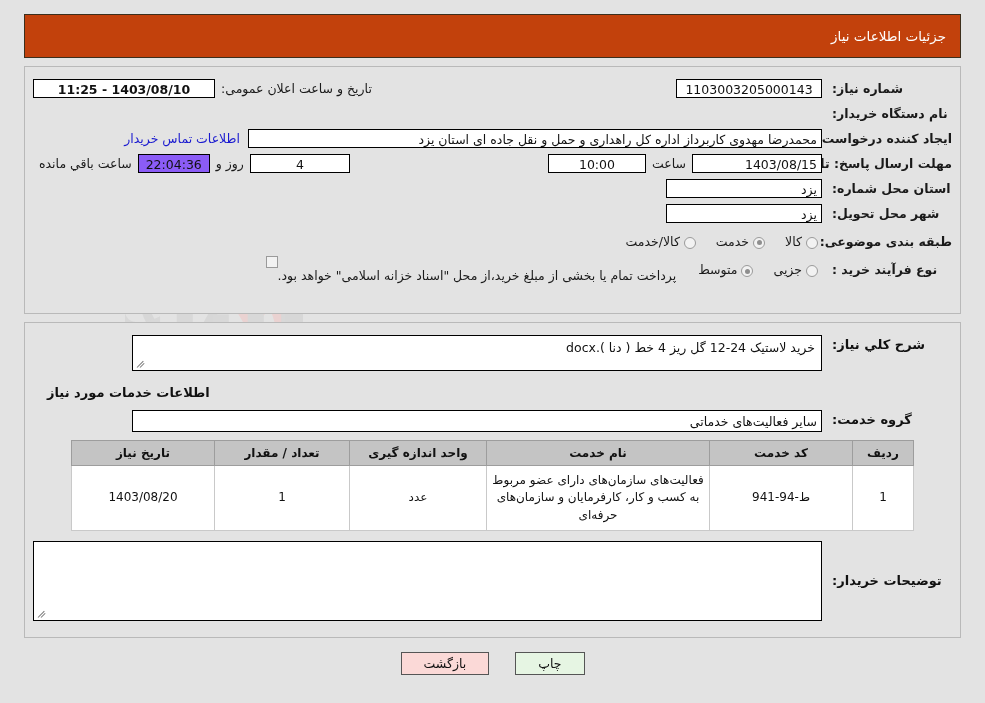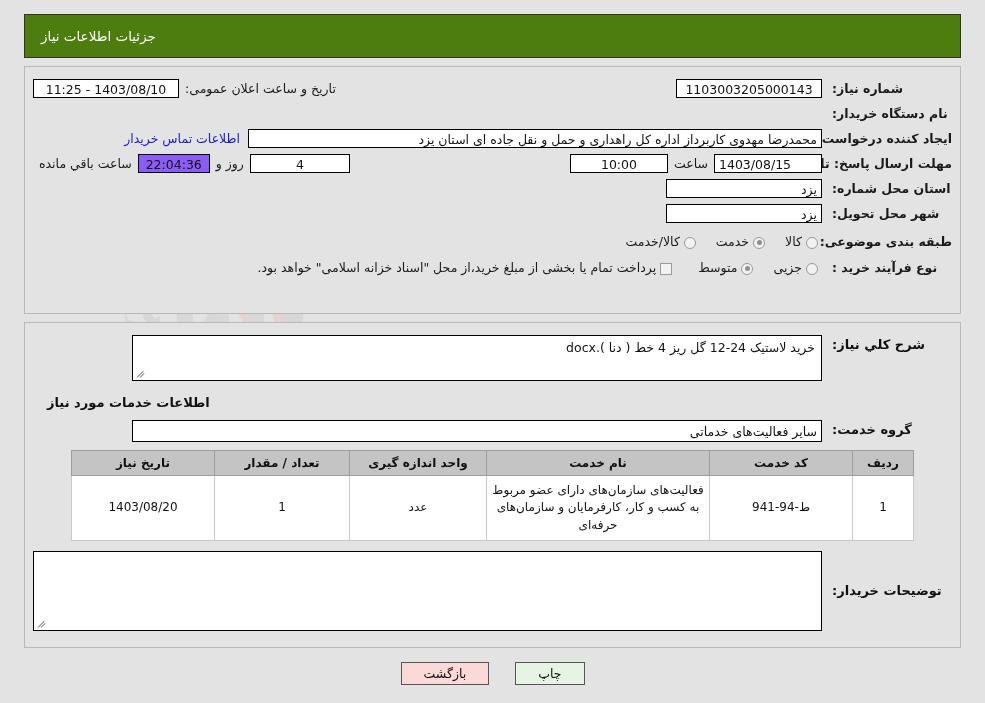--- a/index.html
+++ b/index.html
@@ -33,15 +33,14 @@
   .header-band {
     margin: 14px 24px 0 24px;
     height: 44px;
-    background: #4d7c0f;
+    background: #c2410c;
     border: 1px solid #3c2f1d;
     display: flex;
     align-items: center;
-    justify-content: flex-end;
+    justify-content: flex-start;
     box-sizing: border-box;
     position: relative;
     z-index: 2;
-    padding-left: 16px;
   }
   .header-title {
     color: #ffffff;

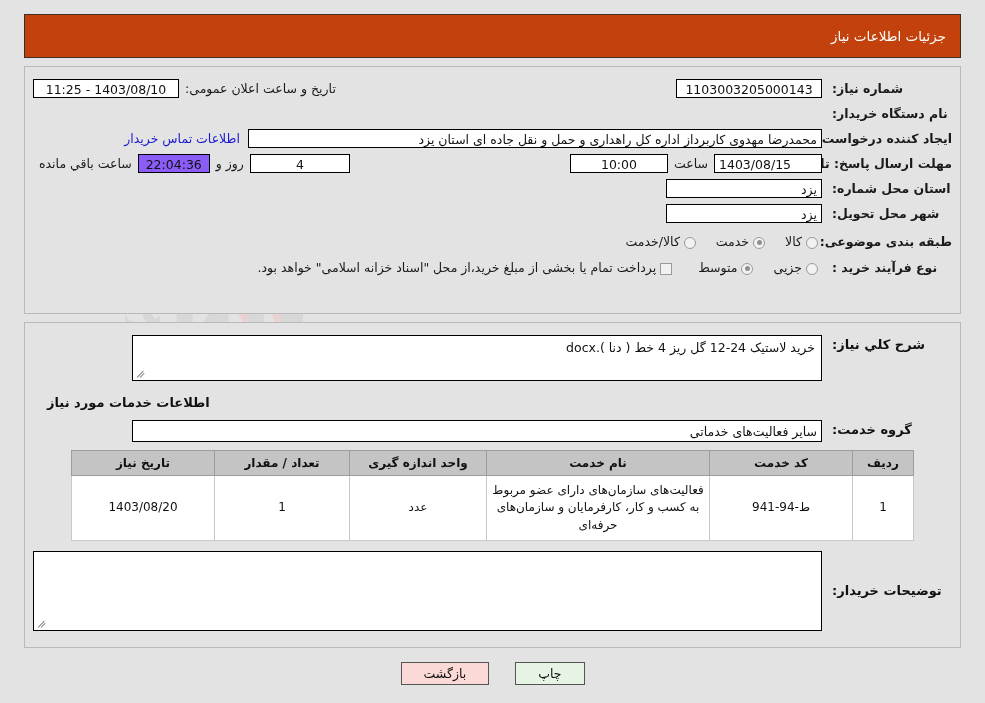--- a/index.html
+++ b/index.html
@@ -102,7 +102,7 @@
   .w-time    { width: 98px;  text-align: center; }
   .w-days    { width: 100px; text-align: center; }
   .w-prov    { width: 156px; text-align: right; }
-  .w-pubdate { width: 146px; text-align: center; }
+  .w-pubdate { width: 182px; text-align: center; font-weight: bold; }
 
   .countdown {
     background: #8b5cf6;

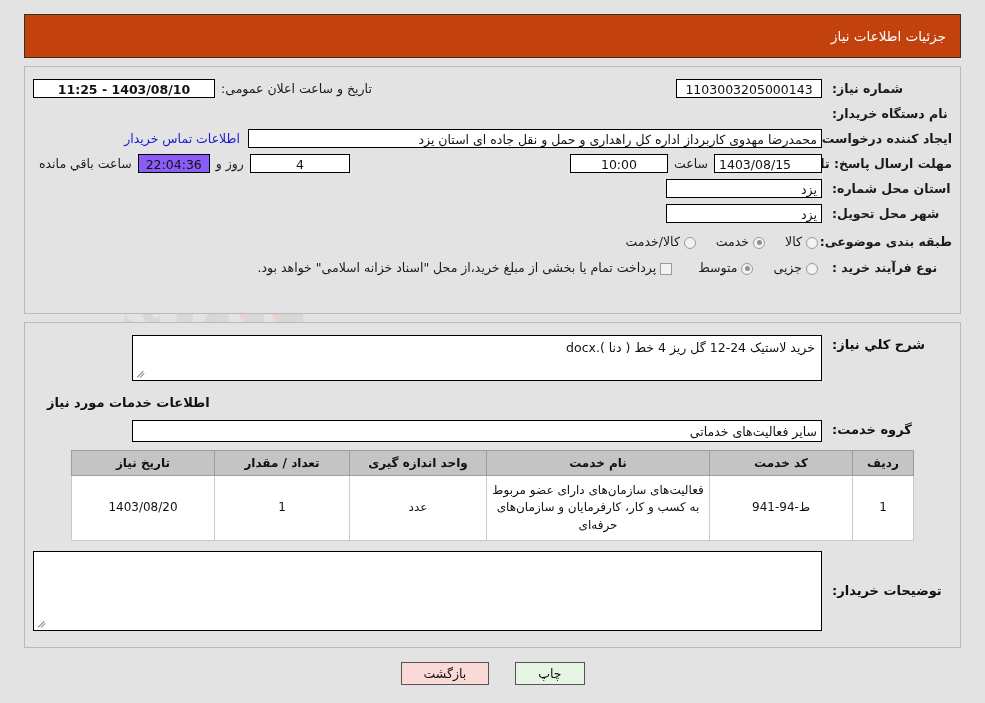--- a/index.html
+++ b/index.html
@@ -98,7 +98,7 @@
 
   .w-needno  { width: 146px; text-align: center; }
   .w-long    { width: 574px; text-align: right; }
-  .w-date    { width: 108px; text-align: left; }
+  .w-date    { width: 130px; text-align: right; }
   .w-time    { width: 98px;  text-align: center; }
   .w-days    { width: 100px; text-align: center; }
   .w-prov    { width: 156px; text-align: right; }

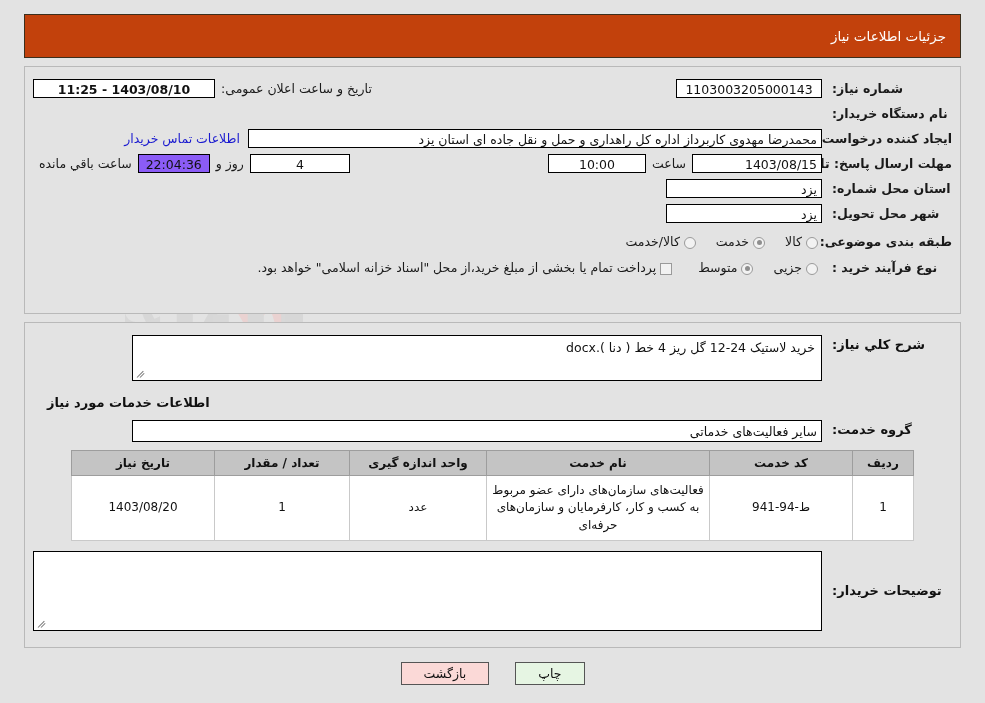--- a/index.html
+++ b/index.html
@@ -368,7 +368,7 @@
       <span class="radio checked"></span>
       <span class="opt-label">متوسط</span>
     </div>
-    <div class="opt-group" style="margin-right:6px;">
+    <div class="opt-group" style="margin-right:6px;flex-direction:column;">
       <span class="checkbox"></span>
       <span class="opt-label">پرداخت تمام یا بخشی از مبلغ خرید،از محل "اسناد خزانه اسلامی" خواهد بود.</span>
     </div>

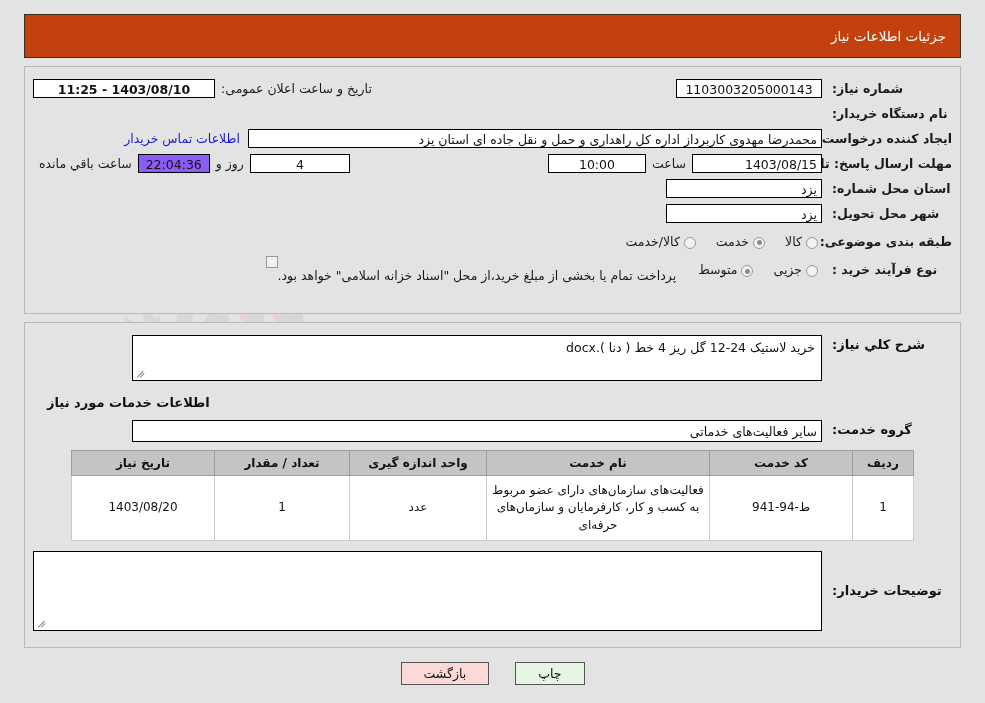--- a/index.html
+++ b/index.html
@@ -380,7 +380,7 @@
 
   <div class="sec-row" style="margin-top:4px;">
     <div class="sec-label">شرح کلي نیاز:</div>
-    <div class="ta" style="width:690px;height:46px;">
+    <div class="ta" style="width:690px;height:36px;">
       <span>خرید لاستیک 24-12 گل ریز 4 خط ( دنا ).docx</span>
       <span class="grip">
           <span></span>

